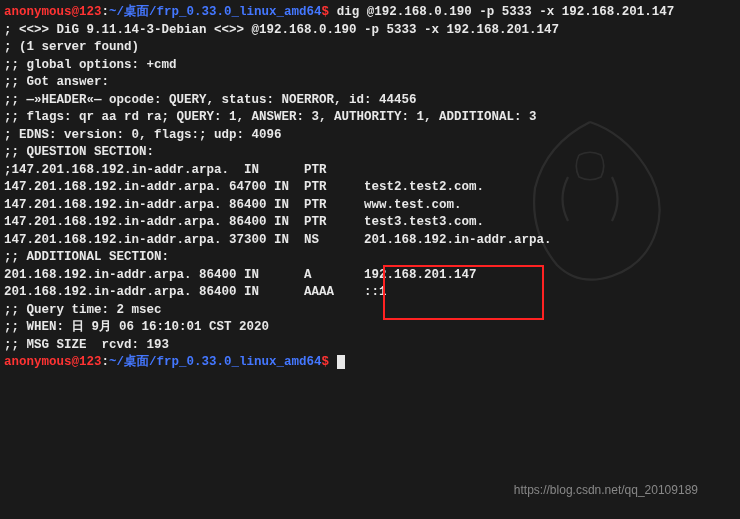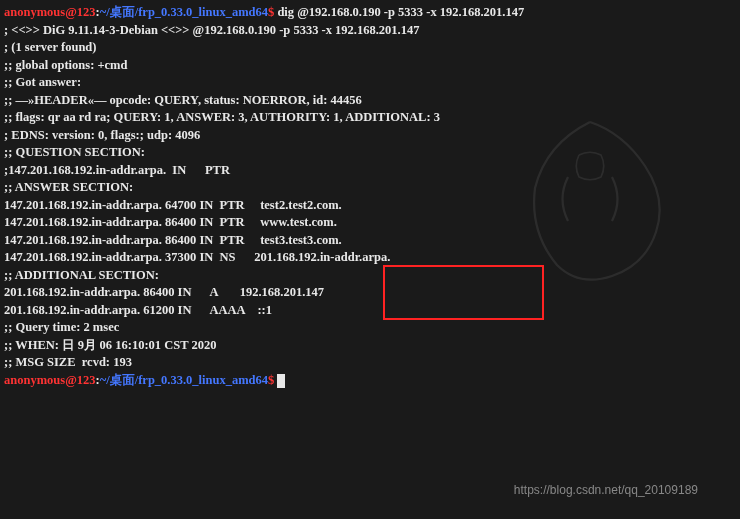--- a/index.html
+++ b/index.html
@@ -22,7 +22,6 @@
     }
     .line {
       white-space: pre;
-      font-family: Liberation Serif, serif;
     }
     .prompt-user {
       color: #ff3333;

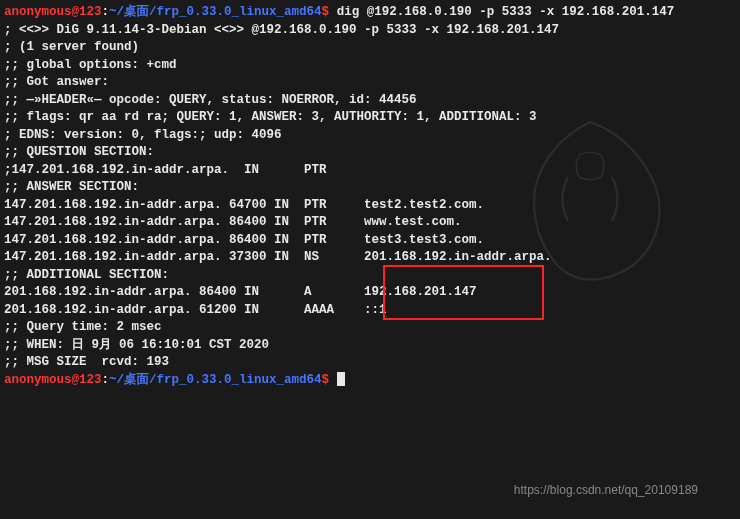--- a/index.html
+++ b/index.html
@@ -92,7 +92,6 @@
   <div class="line">;; QUESTION SECTION:</div>
   <div class="line">;147.201.168.192.in-addr.arpa.  IN      PTR</div>
   <div class="line"></div>
-  <div class="line">;; ANSWER SECTION:</div>
   <div class="line">147.201.168.192.in-addr.arpa. 64700 IN  PTR     test2.test2.com.</div>
   <div class="line">147.201.168.192.in-addr.arpa. 86400 IN  PTR     www.test.com.</div>
   <div class="line">147.201.168.192.in-addr.arpa. 86400 IN  PTR     test3.test3.com.</div>

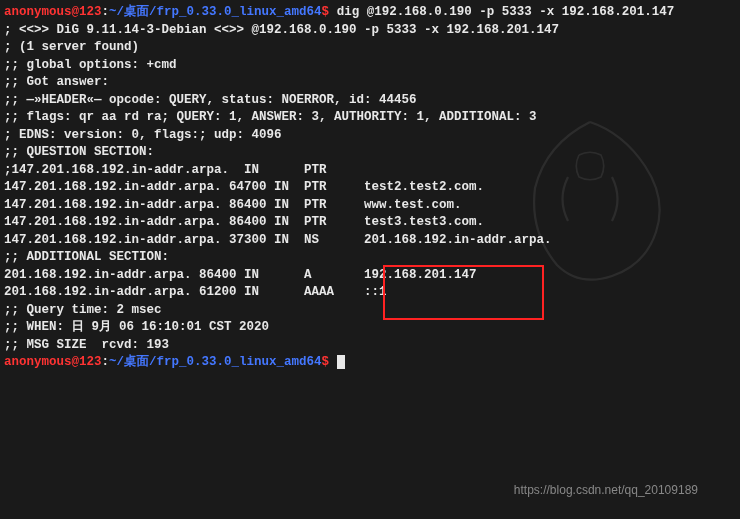--- a/index.html
+++ b/index.html
@@ -100,7 +100,7 @@
   <div class="line"></div>
   <div class="line">;; ADDITIONAL SECTION:</div>
   <div class="line">201.168.192.in-addr.arpa. 86400 IN      A       192.168.201.147</div>
-  <div class="line">201.168.192.in-addr.arpa. 61200 IN      AAAA    ::1</div>
+  <div class="line">201.168.192.in-addr.arpa. 86400 IN      AAAA    ::1</div>
   <div class="line"></div>
   <div class="line">;; Query time: 2 msec</div>
   <div class="line">;; WHEN: 日 9月 06 16:10:01 CST 2020</div>

